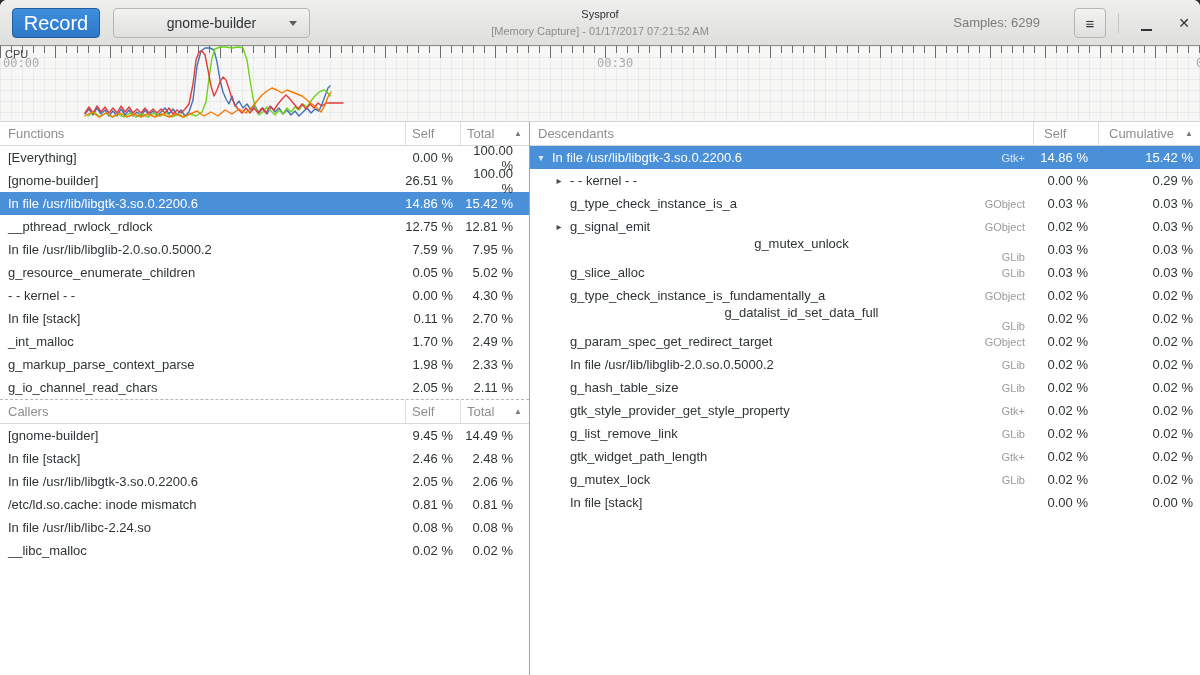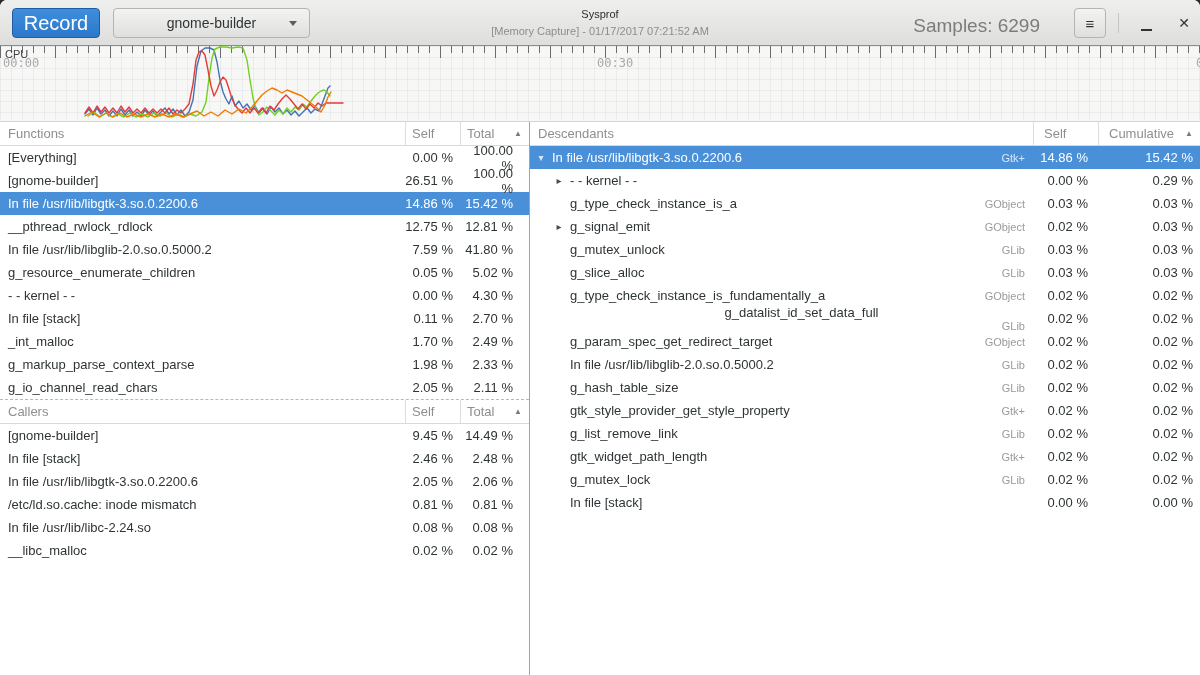--- a/index.html
+++ b/index.html
@@ -22,7 +22,7 @@
   .titlebox{position:absolute;left:0;right:0;top:7px;text-align:center;pointer-events:none;}
   .title{font-size:11px;font-weight:normal;color:#2b2f31;line-height:15px;}
   .subtitle{font-size:11px;color:#8d8d8b;margin-top:3px;}
-  .samples{position:absolute;right:160px;top:15px;font-size:19px;color:#7c7c7a;}
+  .samples{position:absolute;right:160px;top:15px;font-size:13px;color:#7c7c7a;}
   .menu-btn{position:absolute;right:94px;top:8px;width:32px;height:30px;
     background:linear-gradient(#f3f3f2,#dfdfdd);border:1px solid #b4b4b0;border-radius:4px;
     color:#2e3436;font-size:15px;line-height:1;padding:0;}

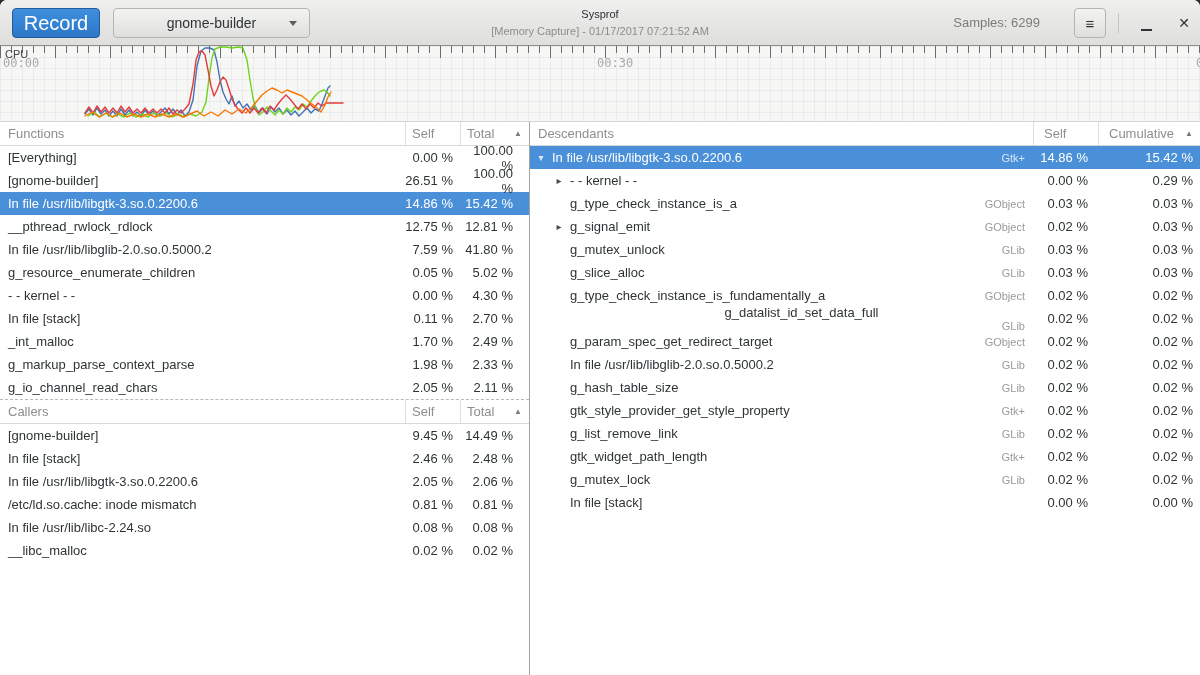--- a/index.html
+++ b/index.html
@@ -257,7 +257,7 @@
           <div class="trow">
             <div class="c-name">In file /usr/lib/libglib-2.0.so.0.5000.2</div>
             <div class="c-self">7.59 %</div>
-            <div class="c-total">41.80 %</div>
+            <div class="c-total">7.95 %</div>
           </div>
           <div class="trow">
             <div class="c-name">g_resource_enumerate_children</div>

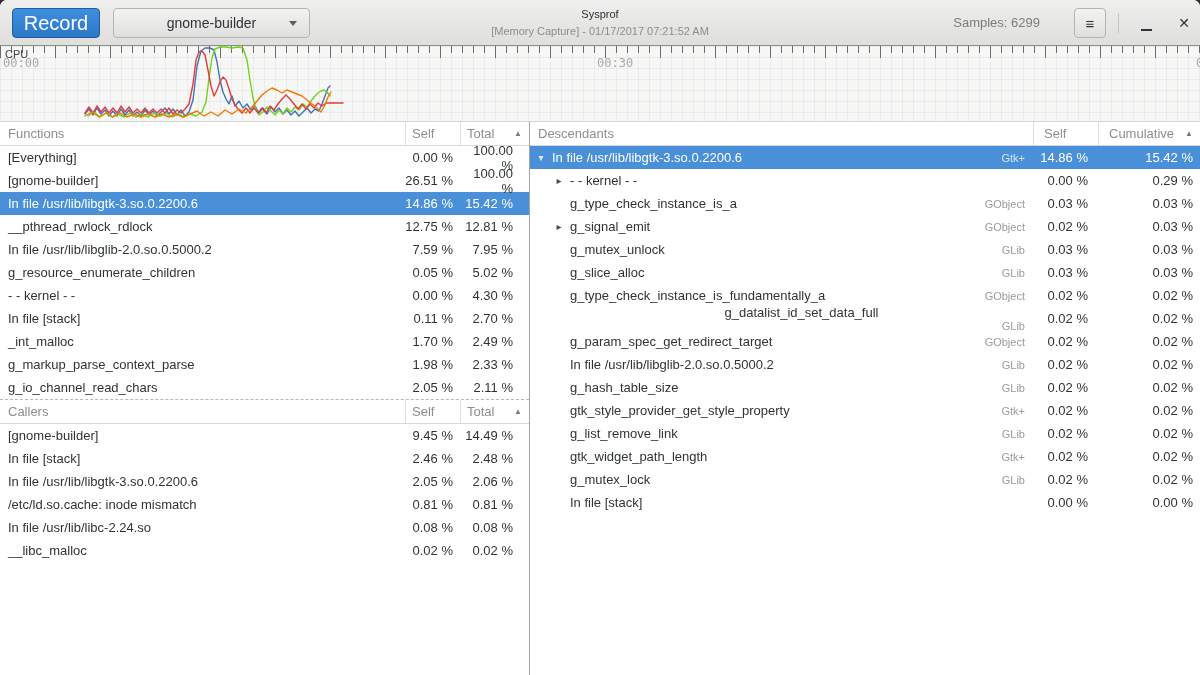--- a/index.html
+++ b/index.html
@@ -378,7 +378,7 @@
             <div class="c-dcum">0.03 %</div>
           </div>
           <div class="trow">
-            <div class="c-dname" style="padding-left: 40px;">
+            <div class="c-dname" style="padding-left: 40px; flex-direction: column;">
               <div class="">g_mutex_unlock</div>
               <div class="dlib">GLib</div>
             </div>

